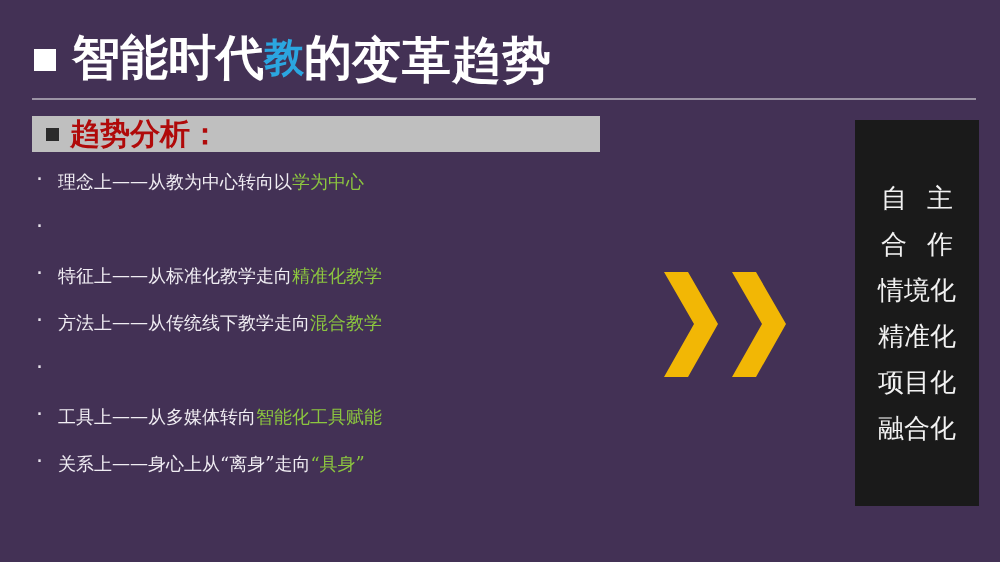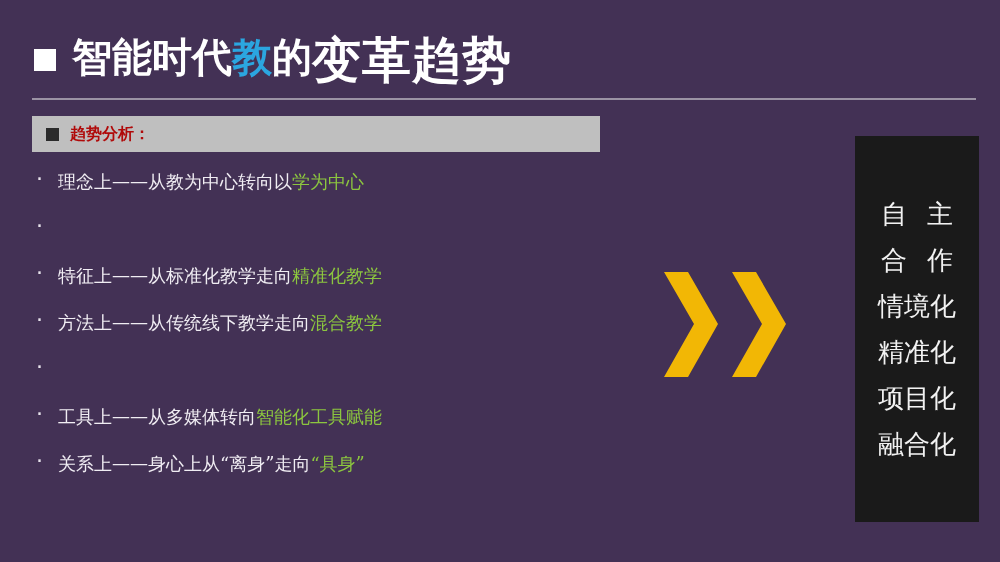--- a/index.html
+++ b/index.html
@@ -44,7 +44,7 @@
   }
   .t-white {
     color: #ffffff;
-    font-size: 40px;
+    font-size: 48px;
     letter-spacing: 0px;
   }
   .t-blue {

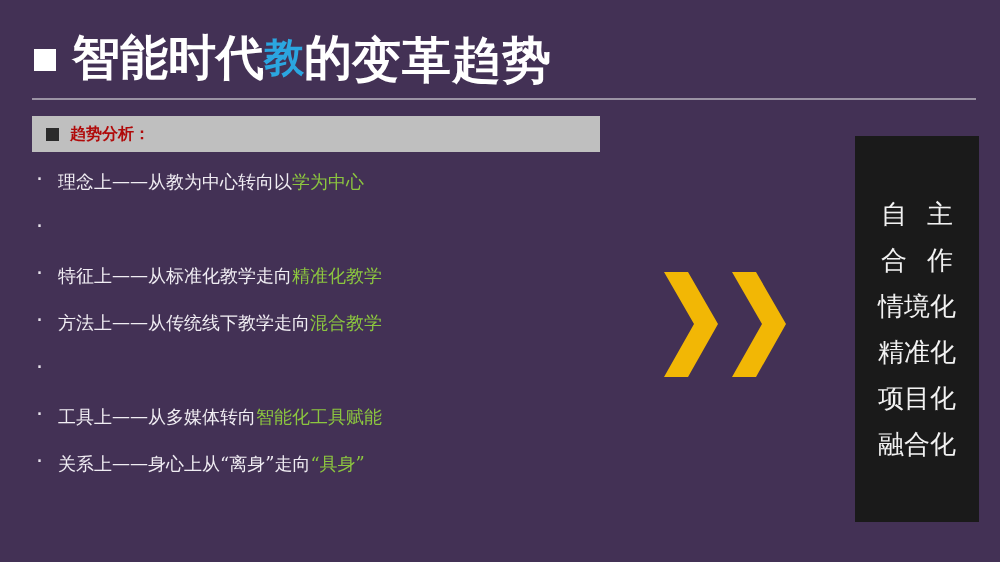--- a/index.html
+++ b/index.html
@@ -91,7 +91,7 @@
   #subhead-text {
     font-family: "DejaVu Serif", "Liberation Serif", serif;
     font-weight: bold;
-    font-size: 16px;
+    font-size: 30px;
     color: #b00a0a;
     line-height: 1;
     white-space: nowrap;

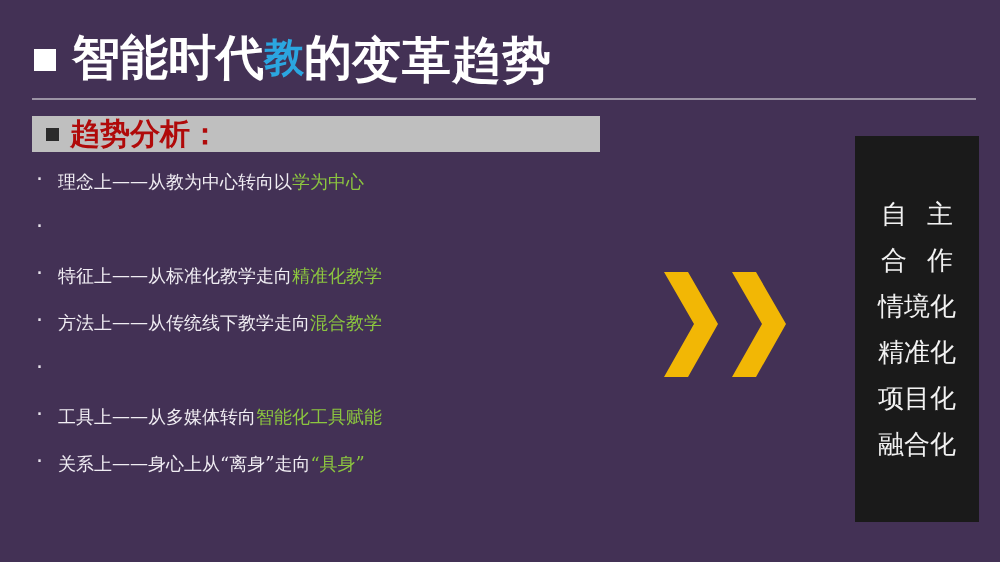--- a/index.html
+++ b/index.html
@@ -156,7 +156,6 @@
     align-items: center;
     padding: 6px 0;
     box-sizing: border-box;
-    margin-top: 16px;
   }
   .keyword-row {
     font-family: "DejaVu Serif", "Liberation Serif", serif;

